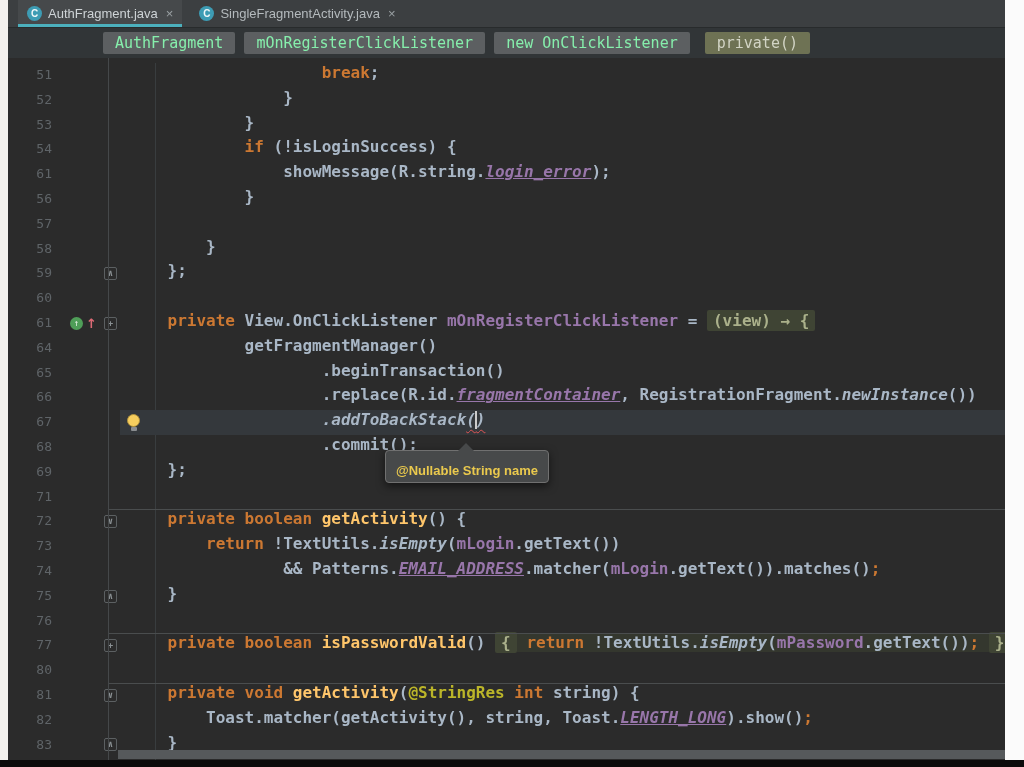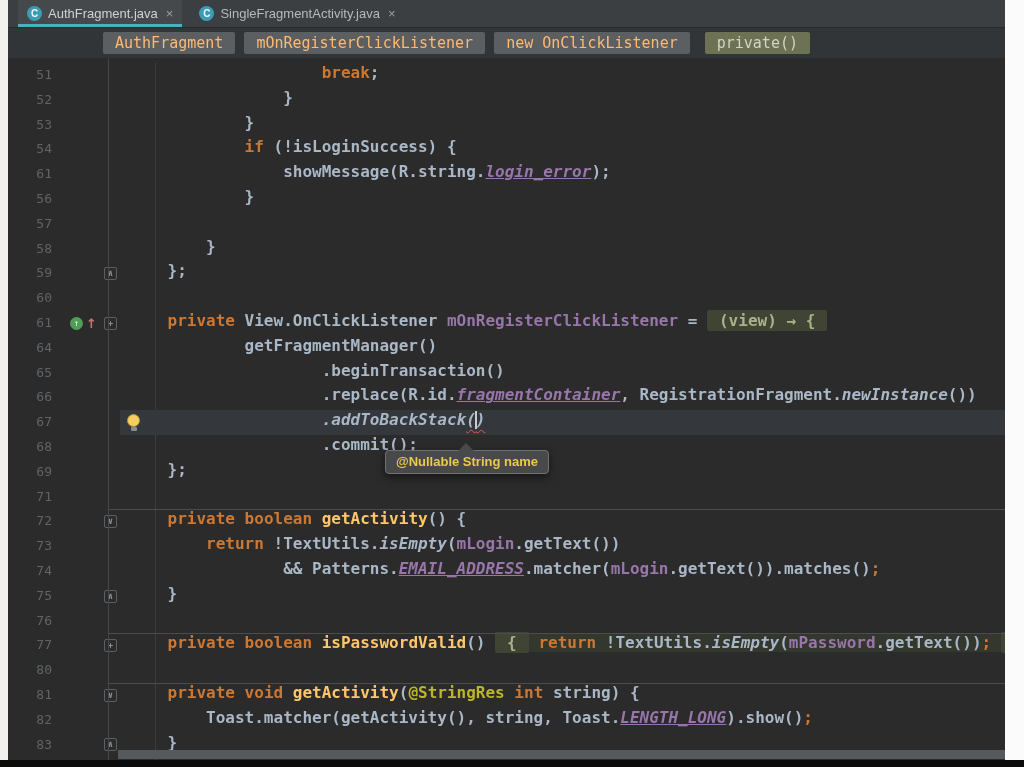--- a/index.html
+++ b/index.html
@@ -20,7 +20,7 @@
 
   
   .crumbs{height:30px;background:#313537;display:flex;align-items:center;padding-left:95px;gap:9px;}
-  .chip{background:#5c5f61;color:#fdba74;font:15px "DejaVu Sans Mono",monospace;padding:2px 12px;border-radius:2px;white-space:nowrap;}
+  .chip{background:#5c5f61;color:#86efac;font:15px "DejaVu Sans Mono",monospace;padding:2px 12px;border-radius:2px;white-space:nowrap;}
   .chip.active{background:#6e7254;color:#d2d4c5;margin-left:6px;}
 
   

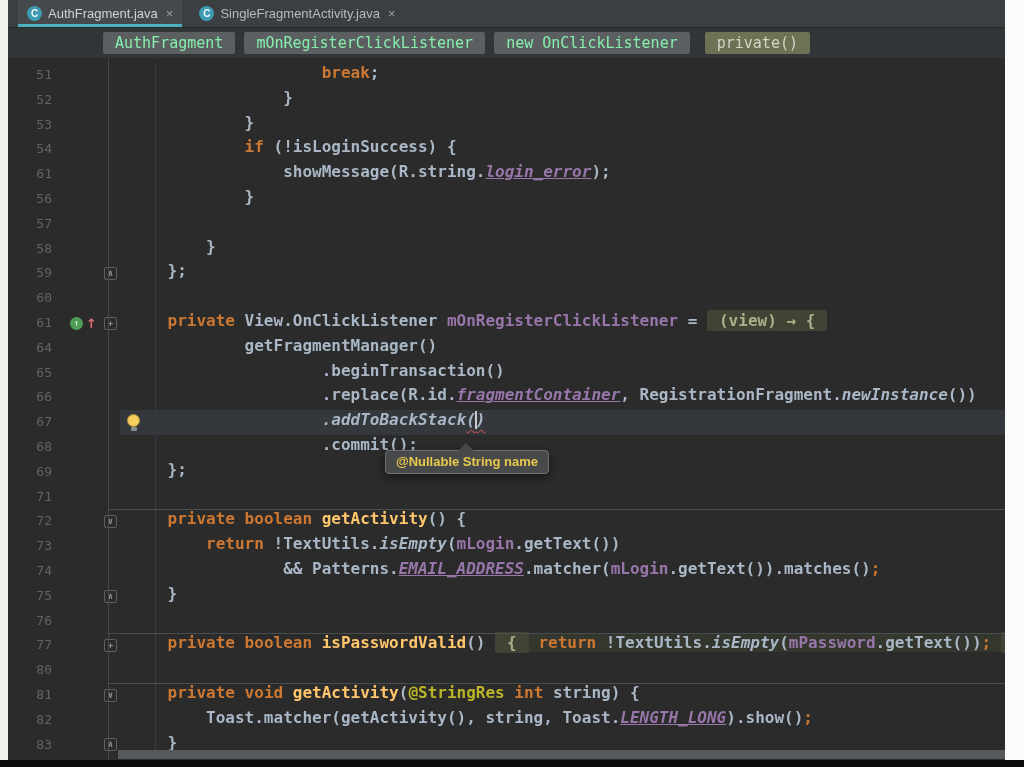--- a/index.html
+++ b/index.html
@@ -47,7 +47,7 @@
   .tk-si{color:#a9b7c6;font-style:italic;}
   .tk-m{color:#ffc66b}
   .tk-a{color:#bbb529}
-  .tk-fold,.tk-fb{background:#3f4434;color:#abb18b;border-radius:2px;padding:1px 12px;}
+  .tk-fold,.tk-fb{background:#3f4434;color:#abb18b;border-radius:2px;padding:1px 6px;}
   .fbg{background:#34372e;}
   .tk-err{color:#a9b7c6;text-decoration:underline wavy #e05555;text-decoration-thickness:1px;text-underline-offset:4px;}
   .caret{display:inline-block;width:2px;height:18px;background:#cccccc;vertical-align:-4px;margin:0 -1px;}

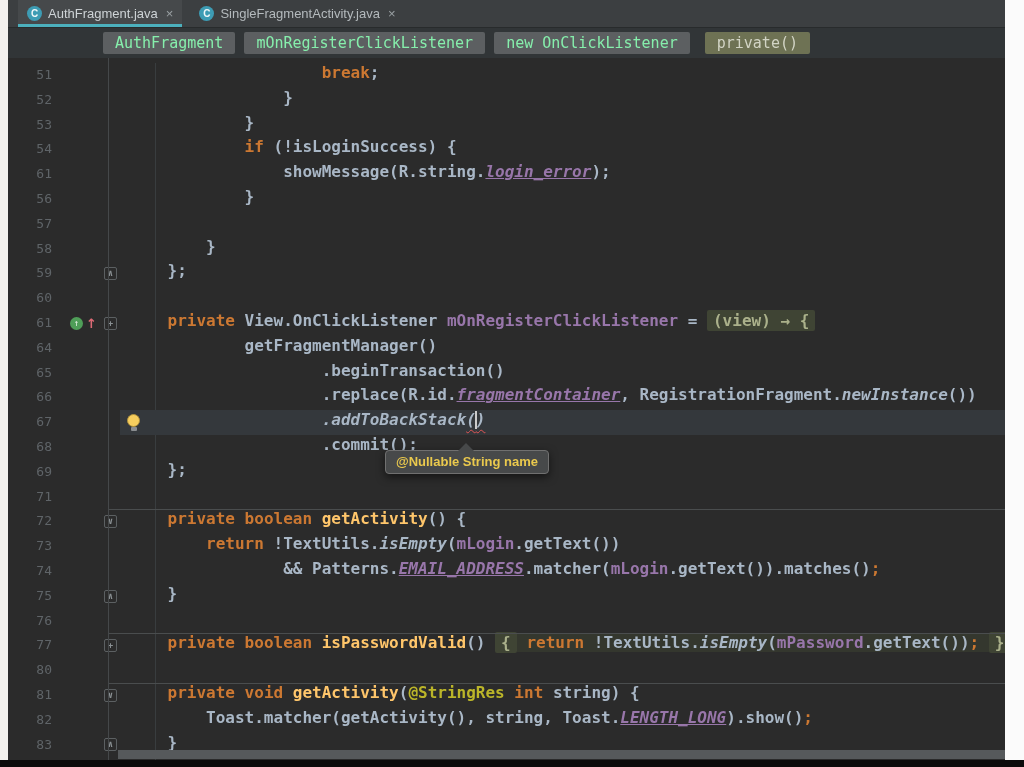--- a/index.html
+++ b/index.html
@@ -52,7 +52,7 @@
   .tk-err{color:#a9b7c6;text-decoration:underline wavy #e05555;text-decoration-thickness:1px;text-underline-offset:4px;}
   .caret{display:inline-block;width:2px;height:18px;background:#cccccc;vertical-align:-4px;margin:0 -1px;}
 
-  .tooltip{position:absolute;left:377px;top:392px;background:#47494a;border:1px solid #707070;border-radius:4px;padding:3px 10px 4px;font:bold 13px "Liberation Sans",sans-serif;color:#eac94d;box-shadow:0 3px 8px rgba(0,0,0,.55);z-index:6;white-space:nowrap;}
+  .tooltip{position:absolute;left:377px;top:392px;background:#47494a;border:1px solid #707070;border-radius:4px;padding:12px 10px 4px;font:bold 13px "Liberation Sans",sans-serif;color:#eac94d;box-shadow:0 3px 8px rgba(0,0,0,.55);z-index:6;white-space:nowrap;}
   .tooltip .arrow{position:absolute;top:-8px;left:72px;width:0;height:0;border-left:8px solid transparent;border-right:8px solid transparent;border-bottom:8px solid #47494a;}
   .hscroll{position:absolute;left:110px;right:0;top:692px;height:9px;background:#56595b;z-index:5;}
 </style>

